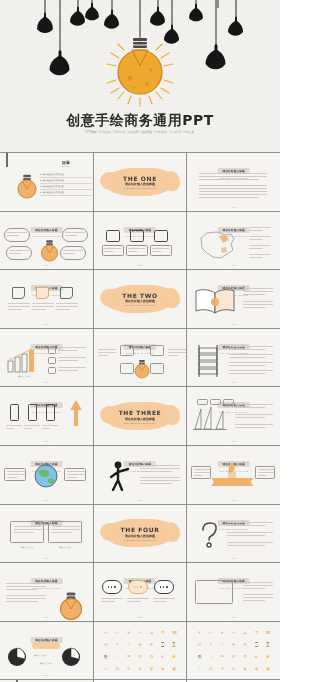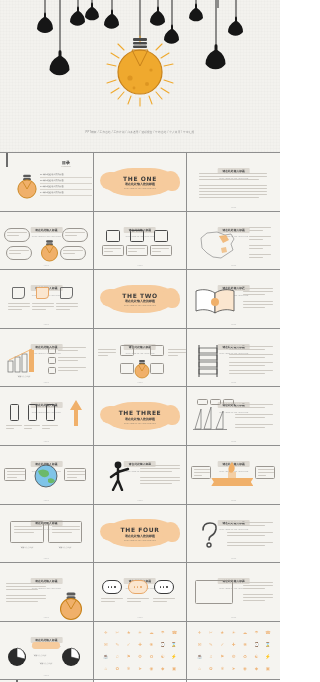--- a/index.html
+++ b/index.html
@@ -189,6 +189,7 @@
       </g>
     </svg>
 
+    <div class="hero-title">创意手绘商务通用PPT</div>
     <div class="hero-sub">PPT模板 / 工作总结 / 工作计划 / 商务通用 / 述职报告 / 年终总结 / 个人简历 / 年中汇报</div>
   </div>
 

